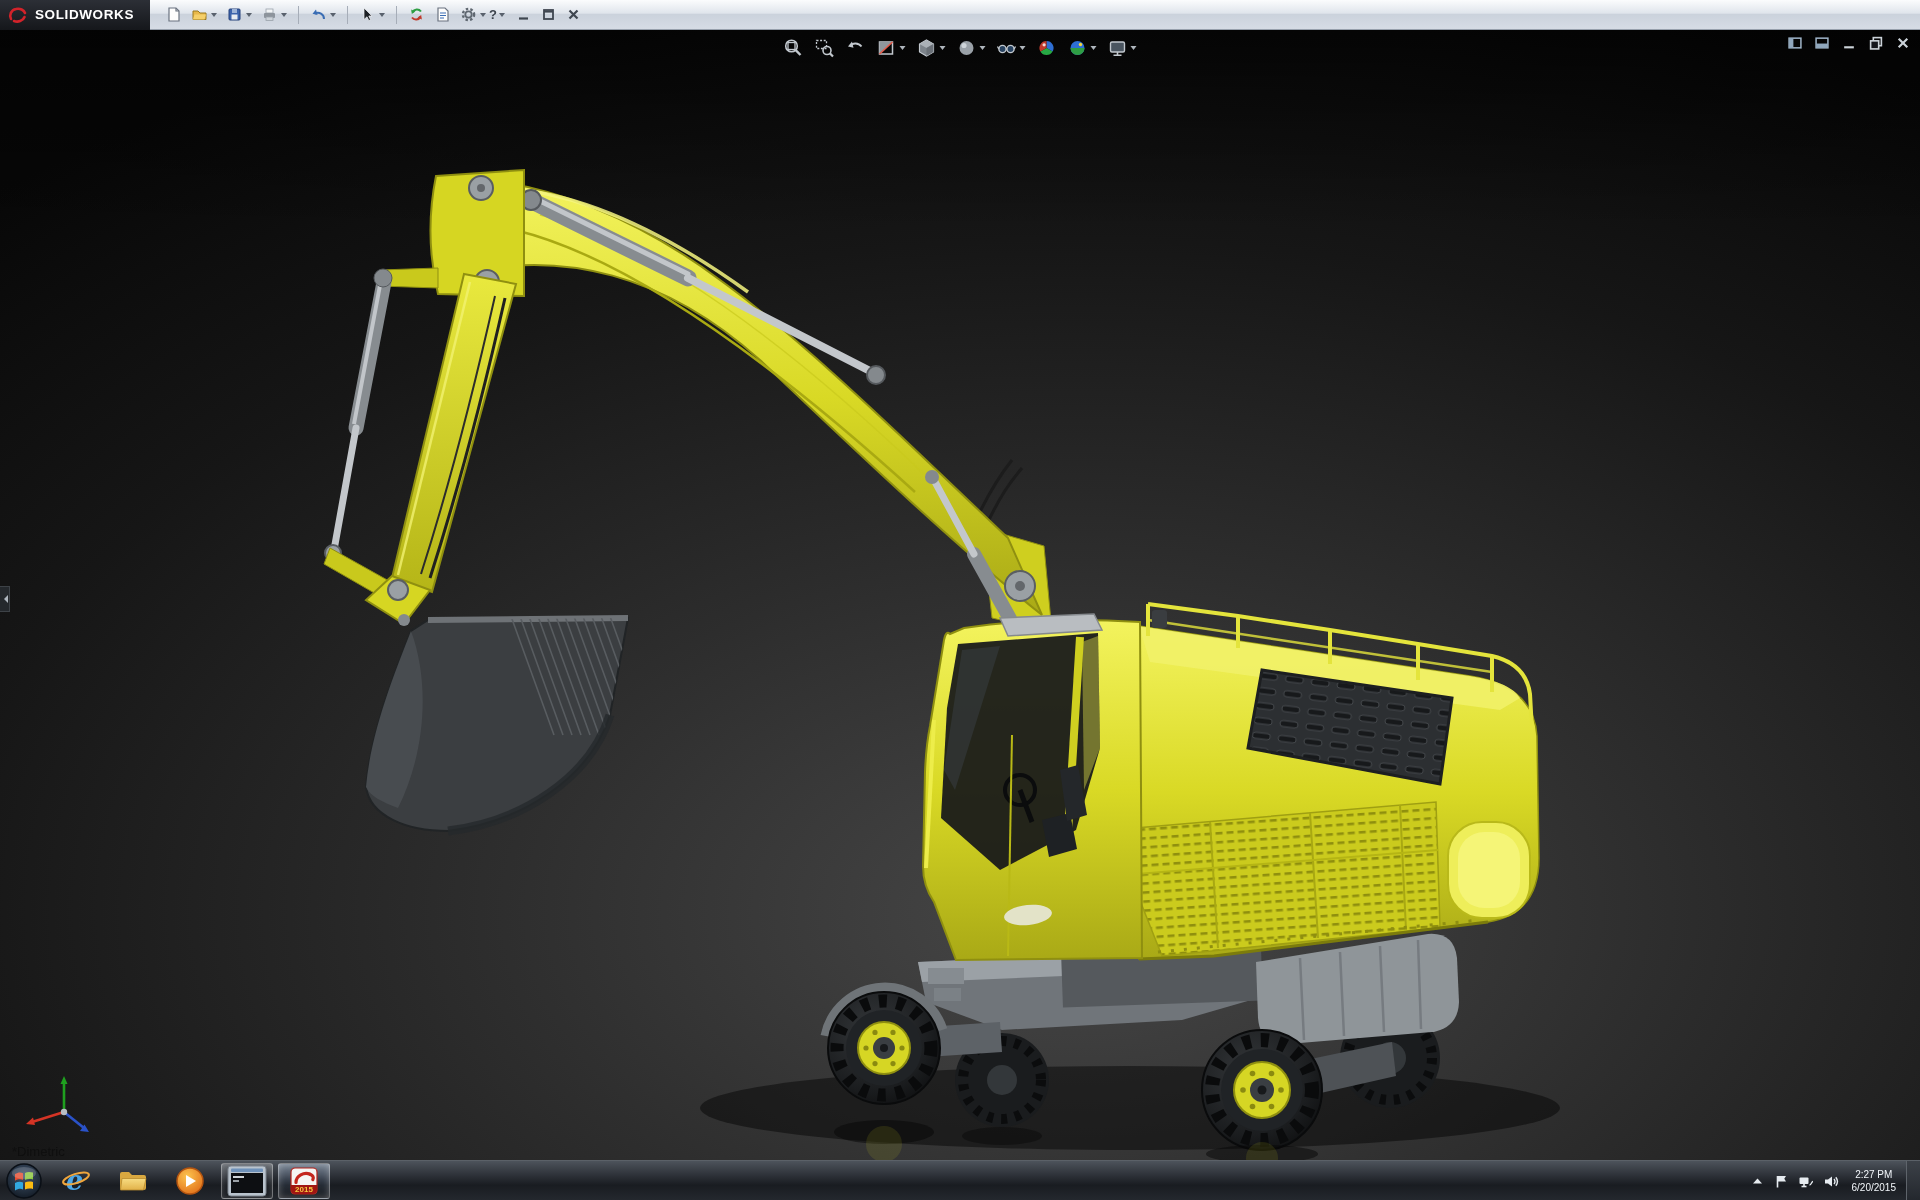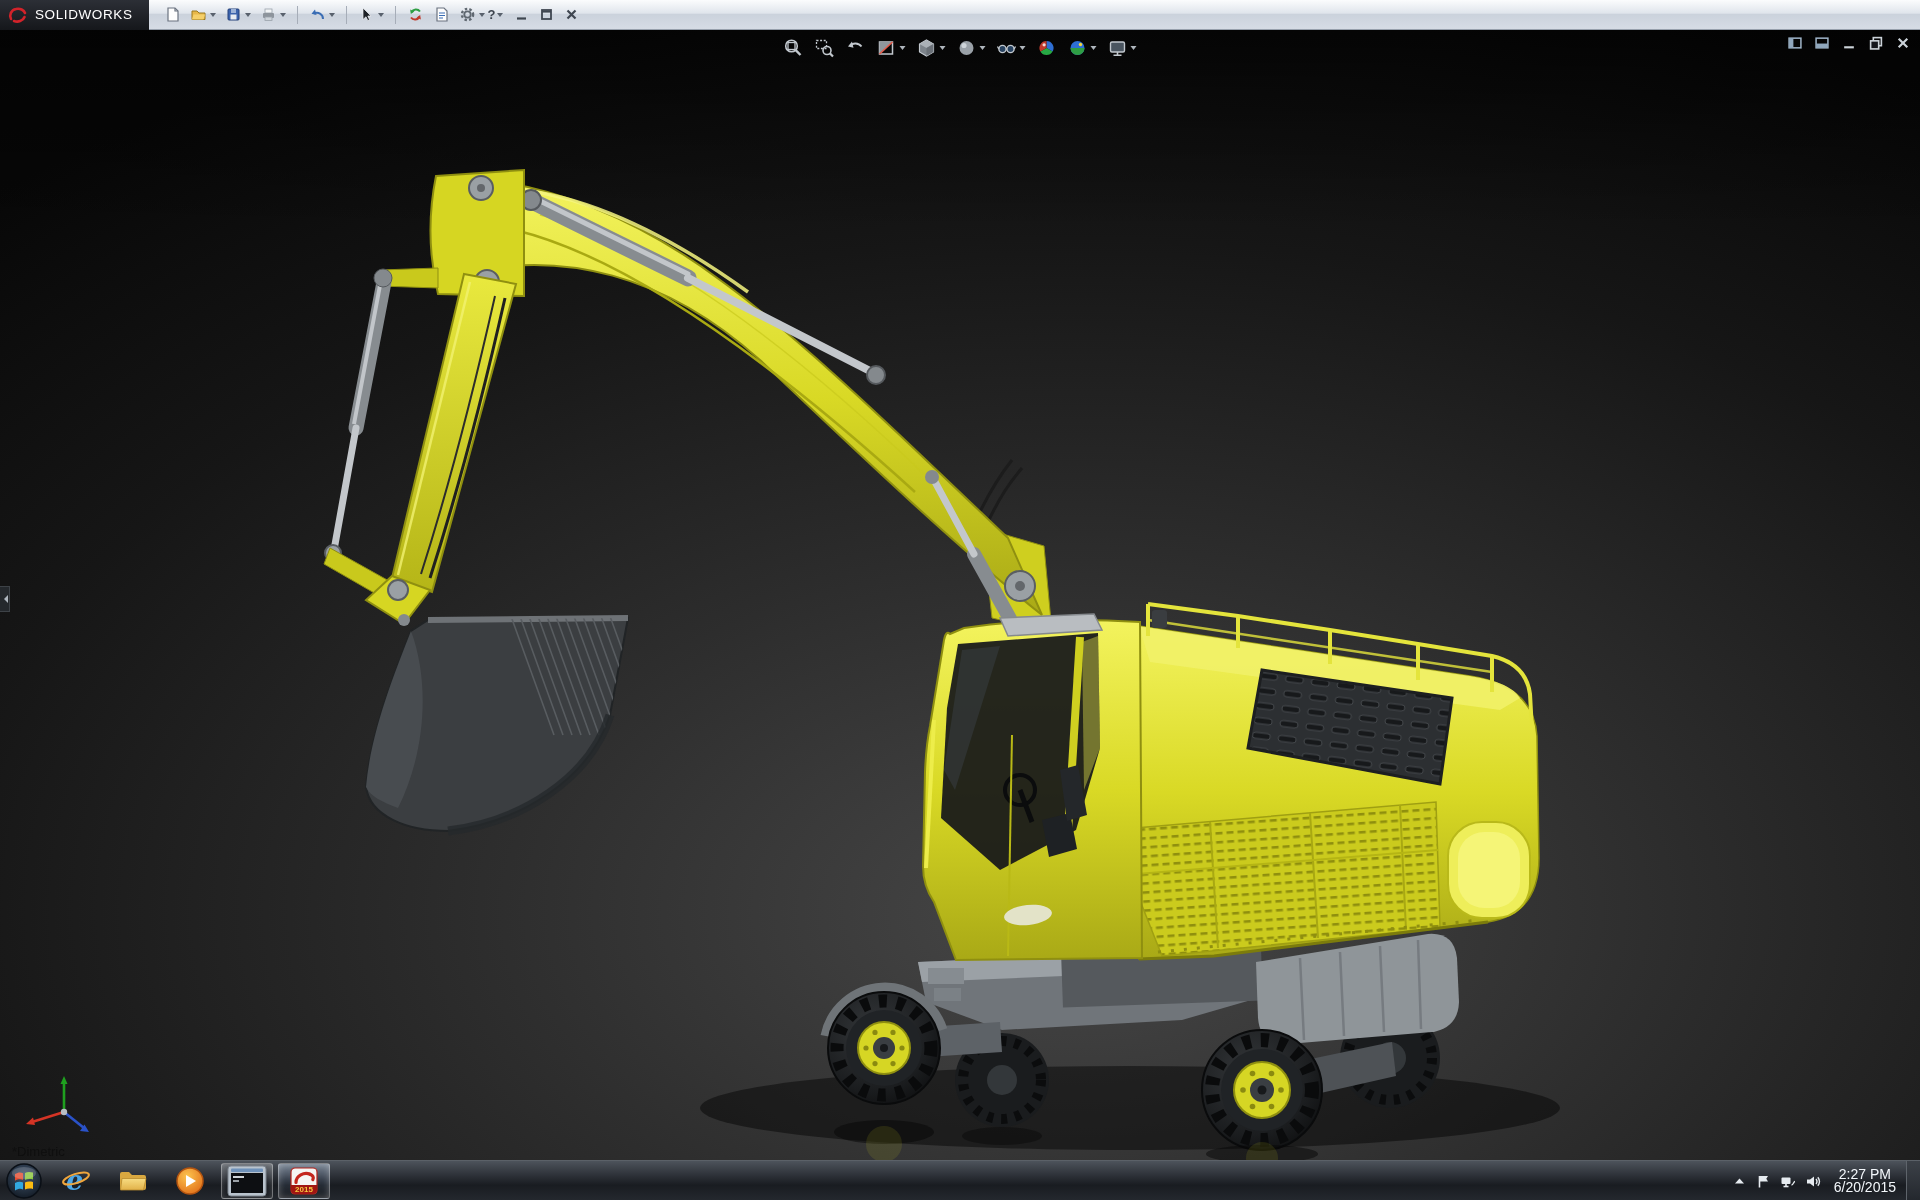--- a/index.html
+++ b/index.html
@@ -12,7 +12,7 @@
     border-bottom:1px solid #97a0ac;display:flex;align-items:center;z-index:30}
   .brand{height:30px;display:flex;align-items:center;gap:7px;padding:0 16px 0 8px;
     background:linear-gradient(#2c2f36,#15171b);color:#fff}
-  .brand-text{font-size:13.5px;font-weight:normal;letter-spacing:.6px}
+  .brand-text{font-size:13.5px;font-weight:bold;letter-spacing:.6px}
   .tb-tools{display:flex;align-items:center;gap:3px;padding-left:12px}
   .tool{display:flex;align-items:center;gap:3px;padding:2px 3px;border-radius:3px}
   .caret{width:0;height:0;border-left:3.5px solid transparent;border-right:3.5px solid transparent;

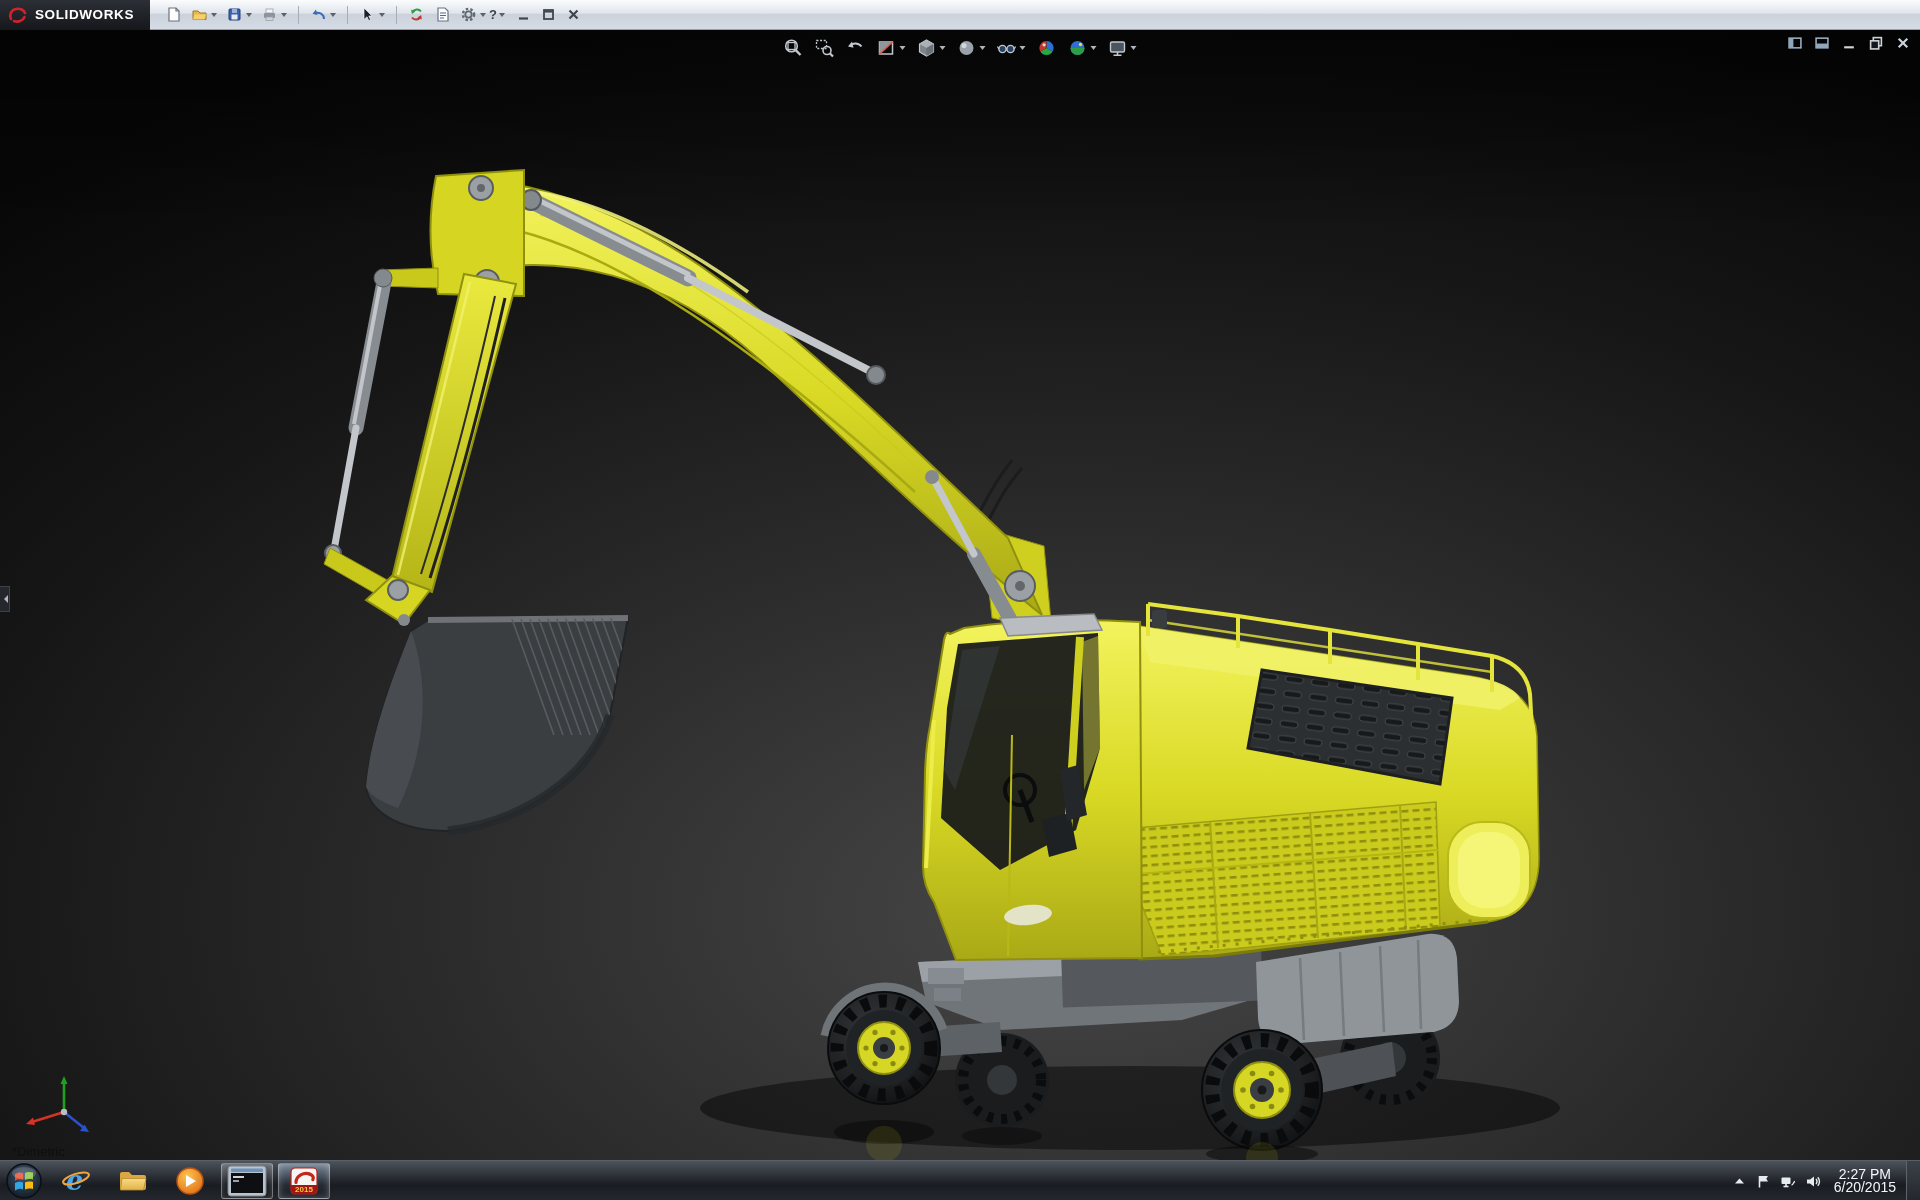--- a/index.html
+++ b/index.html
@@ -50,7 +50,7 @@
   .titem.active{background:linear-gradient(rgba(190,210,235,.42),rgba(130,160,200,.18) 50%,rgba(0,0,0,.22));
     box-shadow:inset 0 0 7px rgba(255,255,255,.3)}
   .tray{position:absolute;right:20px;top:0;height:40px;display:flex;align-items:center;gap:9px}
-  .clock{text-align:center;color:#f3f7fb;font-size:14px;line-height:13.5px;padding:0 4px}
+  .clock{text-align:center;color:#f3f7fb;font-size:10px;line-height:13.5px;padding:0 4px}
   .show-desktop{position:absolute;right:0;top:0;width:14px;height:40px;
     background:linear-gradient(#3c4148,#23272d);border-left:1px solid #5e646b}
 </style>

